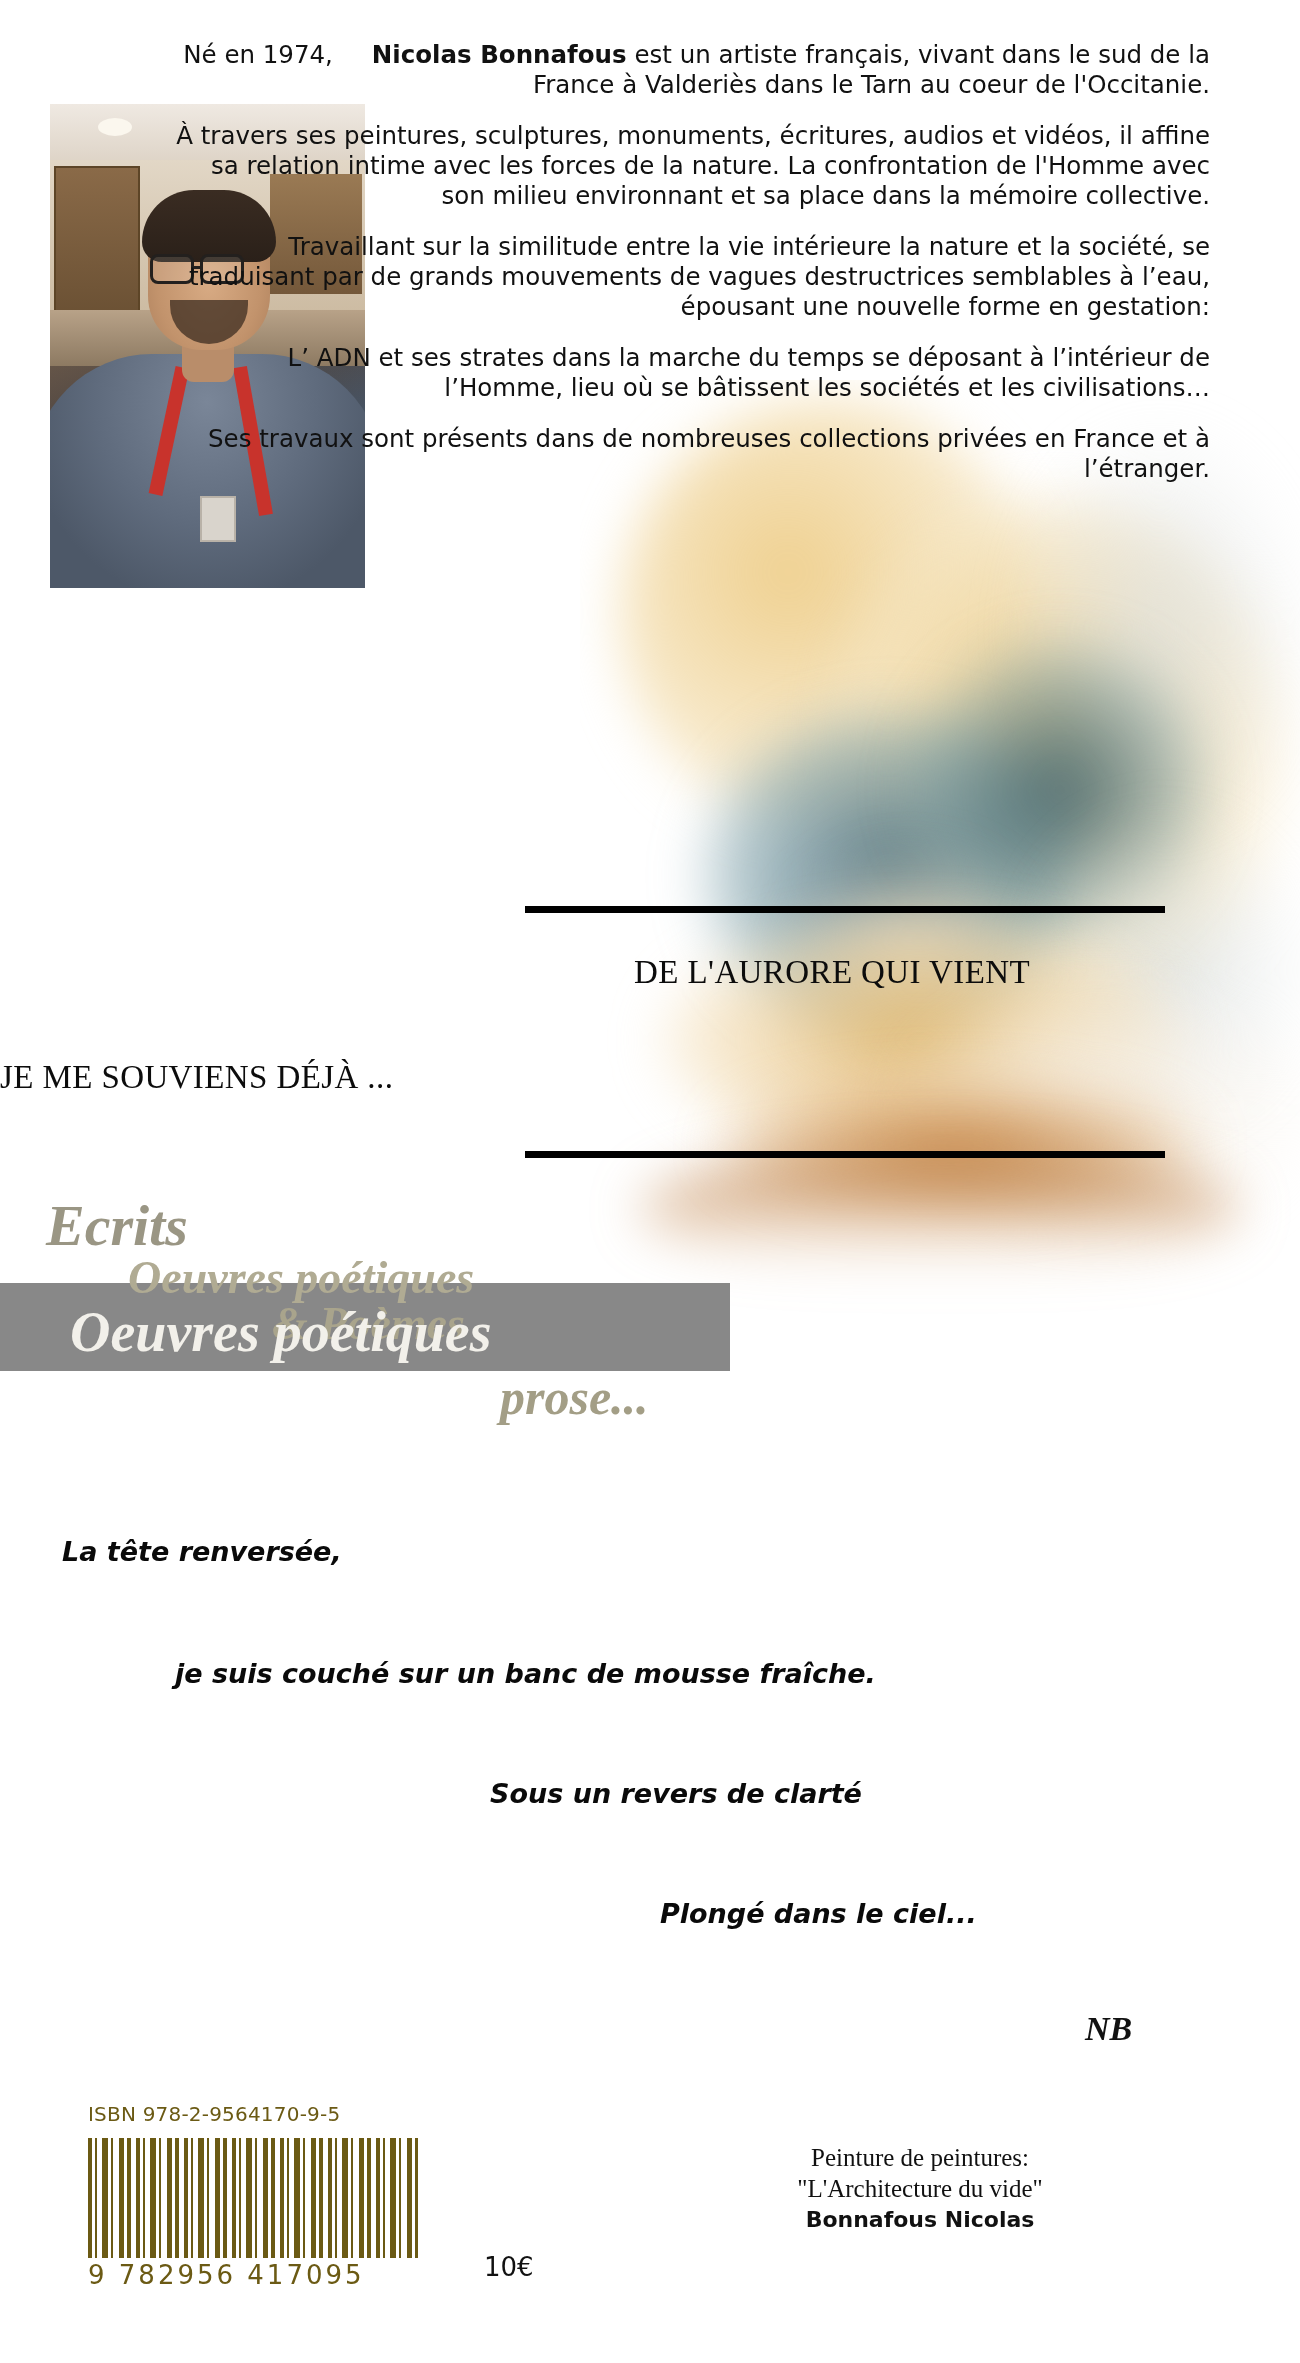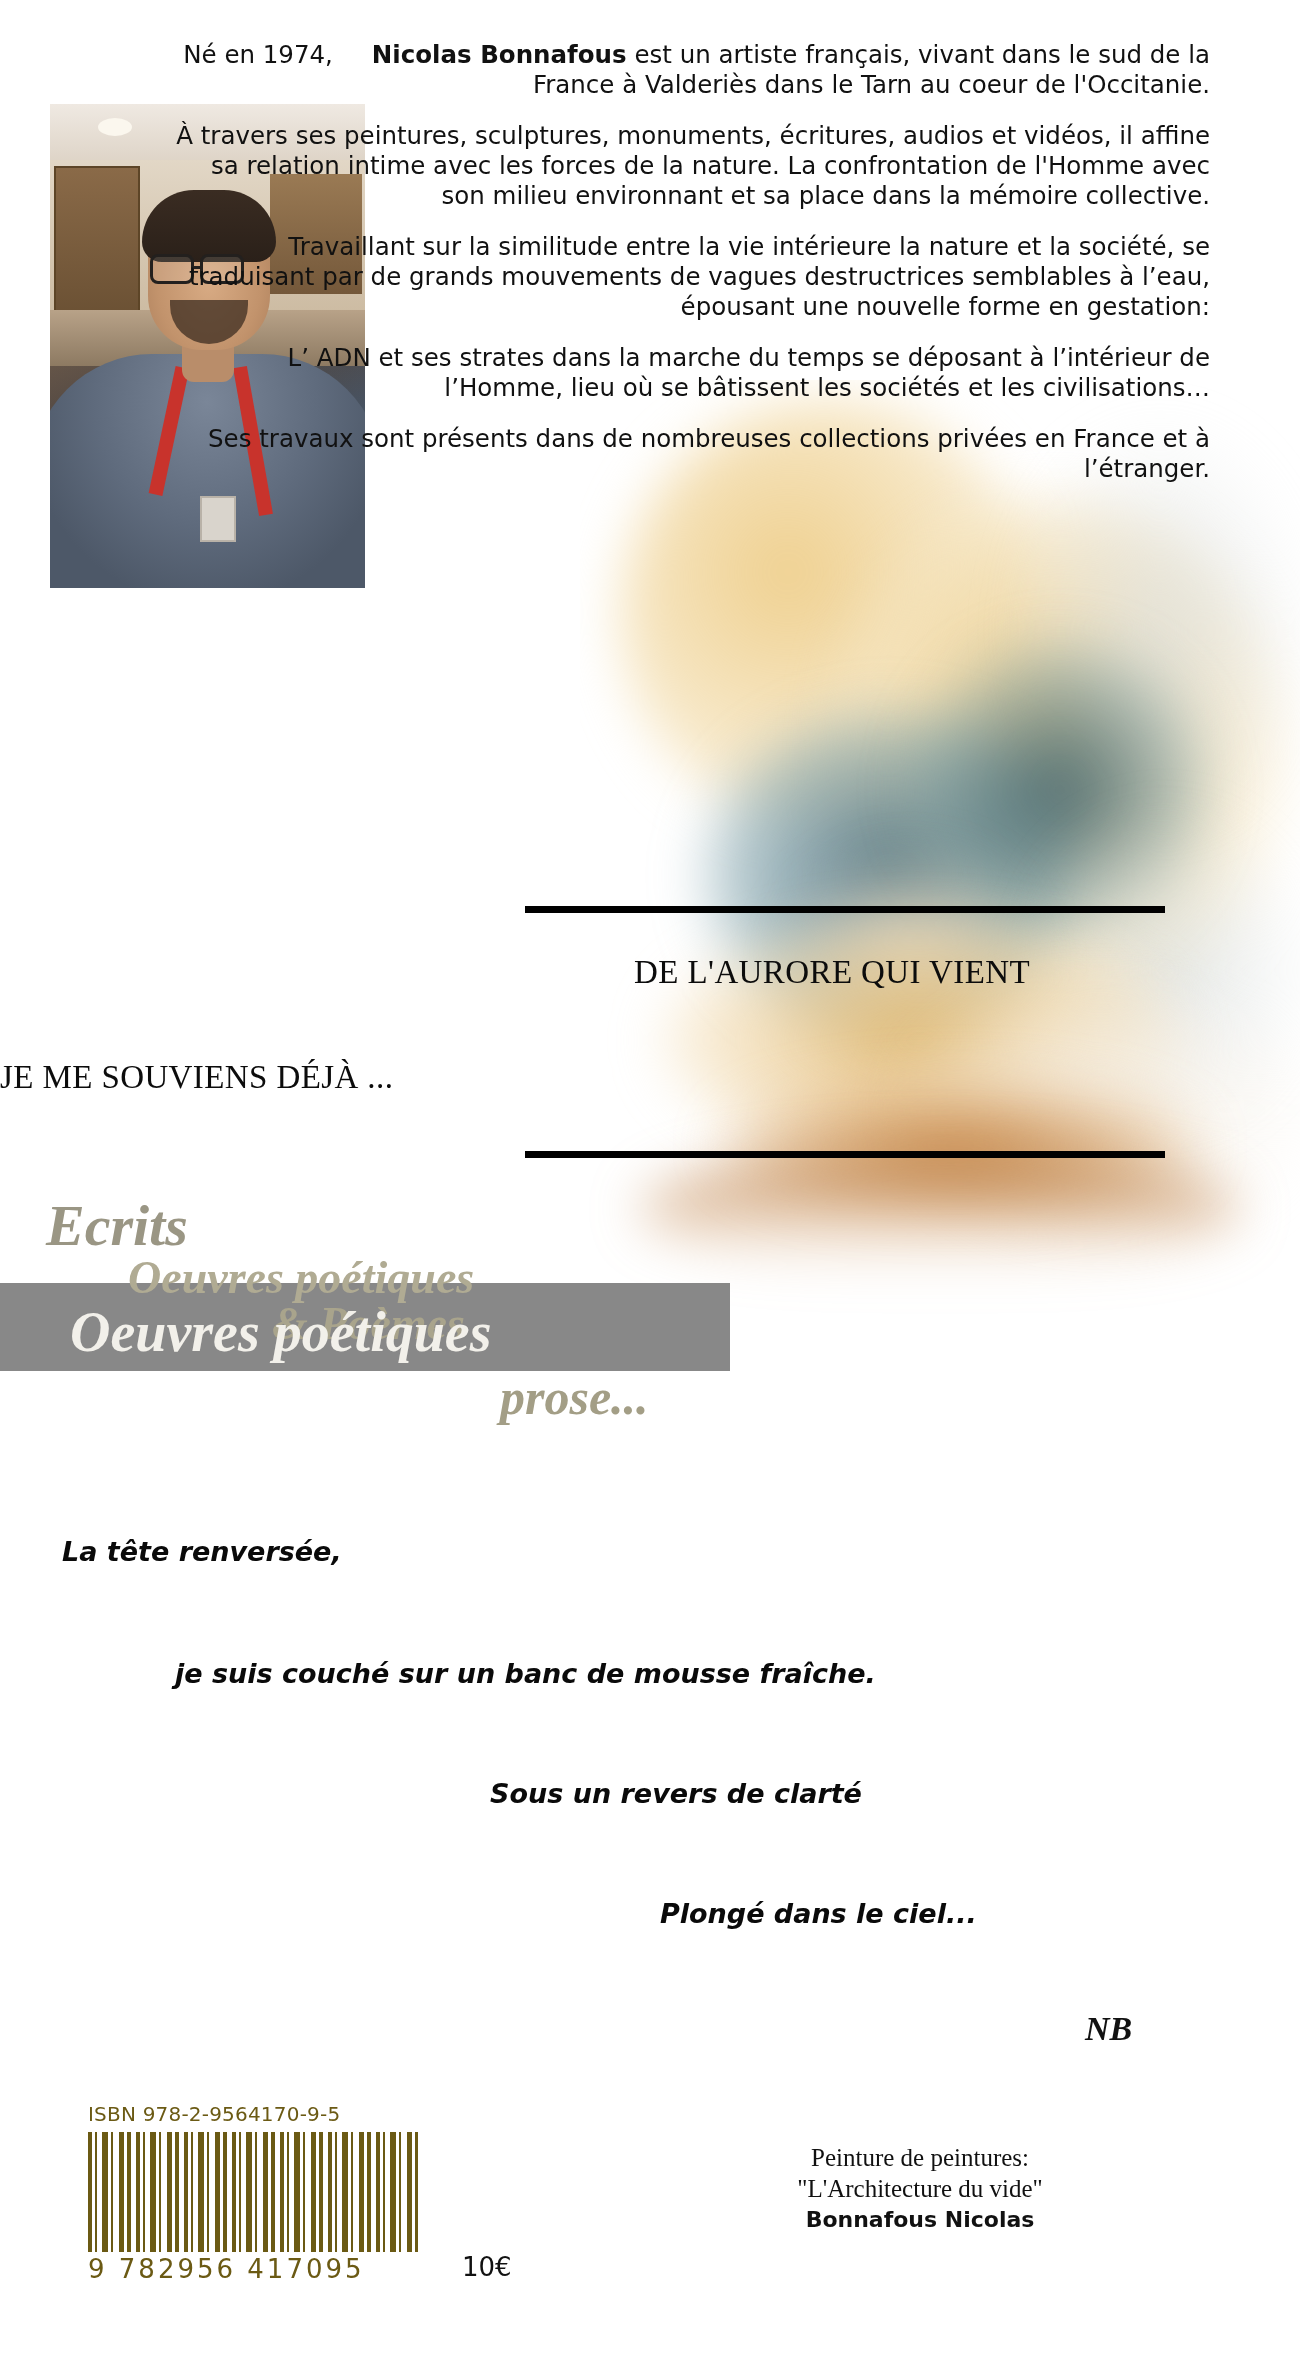--- a/index.html
+++ b/index.html
@@ -197,7 +197,7 @@
     font-family: "DejaVu Sans", sans-serif;
     font-size: 20px;
     color: #6b5a14;
-    margin-bottom: 6px;
+    margin-bottom: 12px;
     letter-spacing: .2px;
   }
   #barcode {

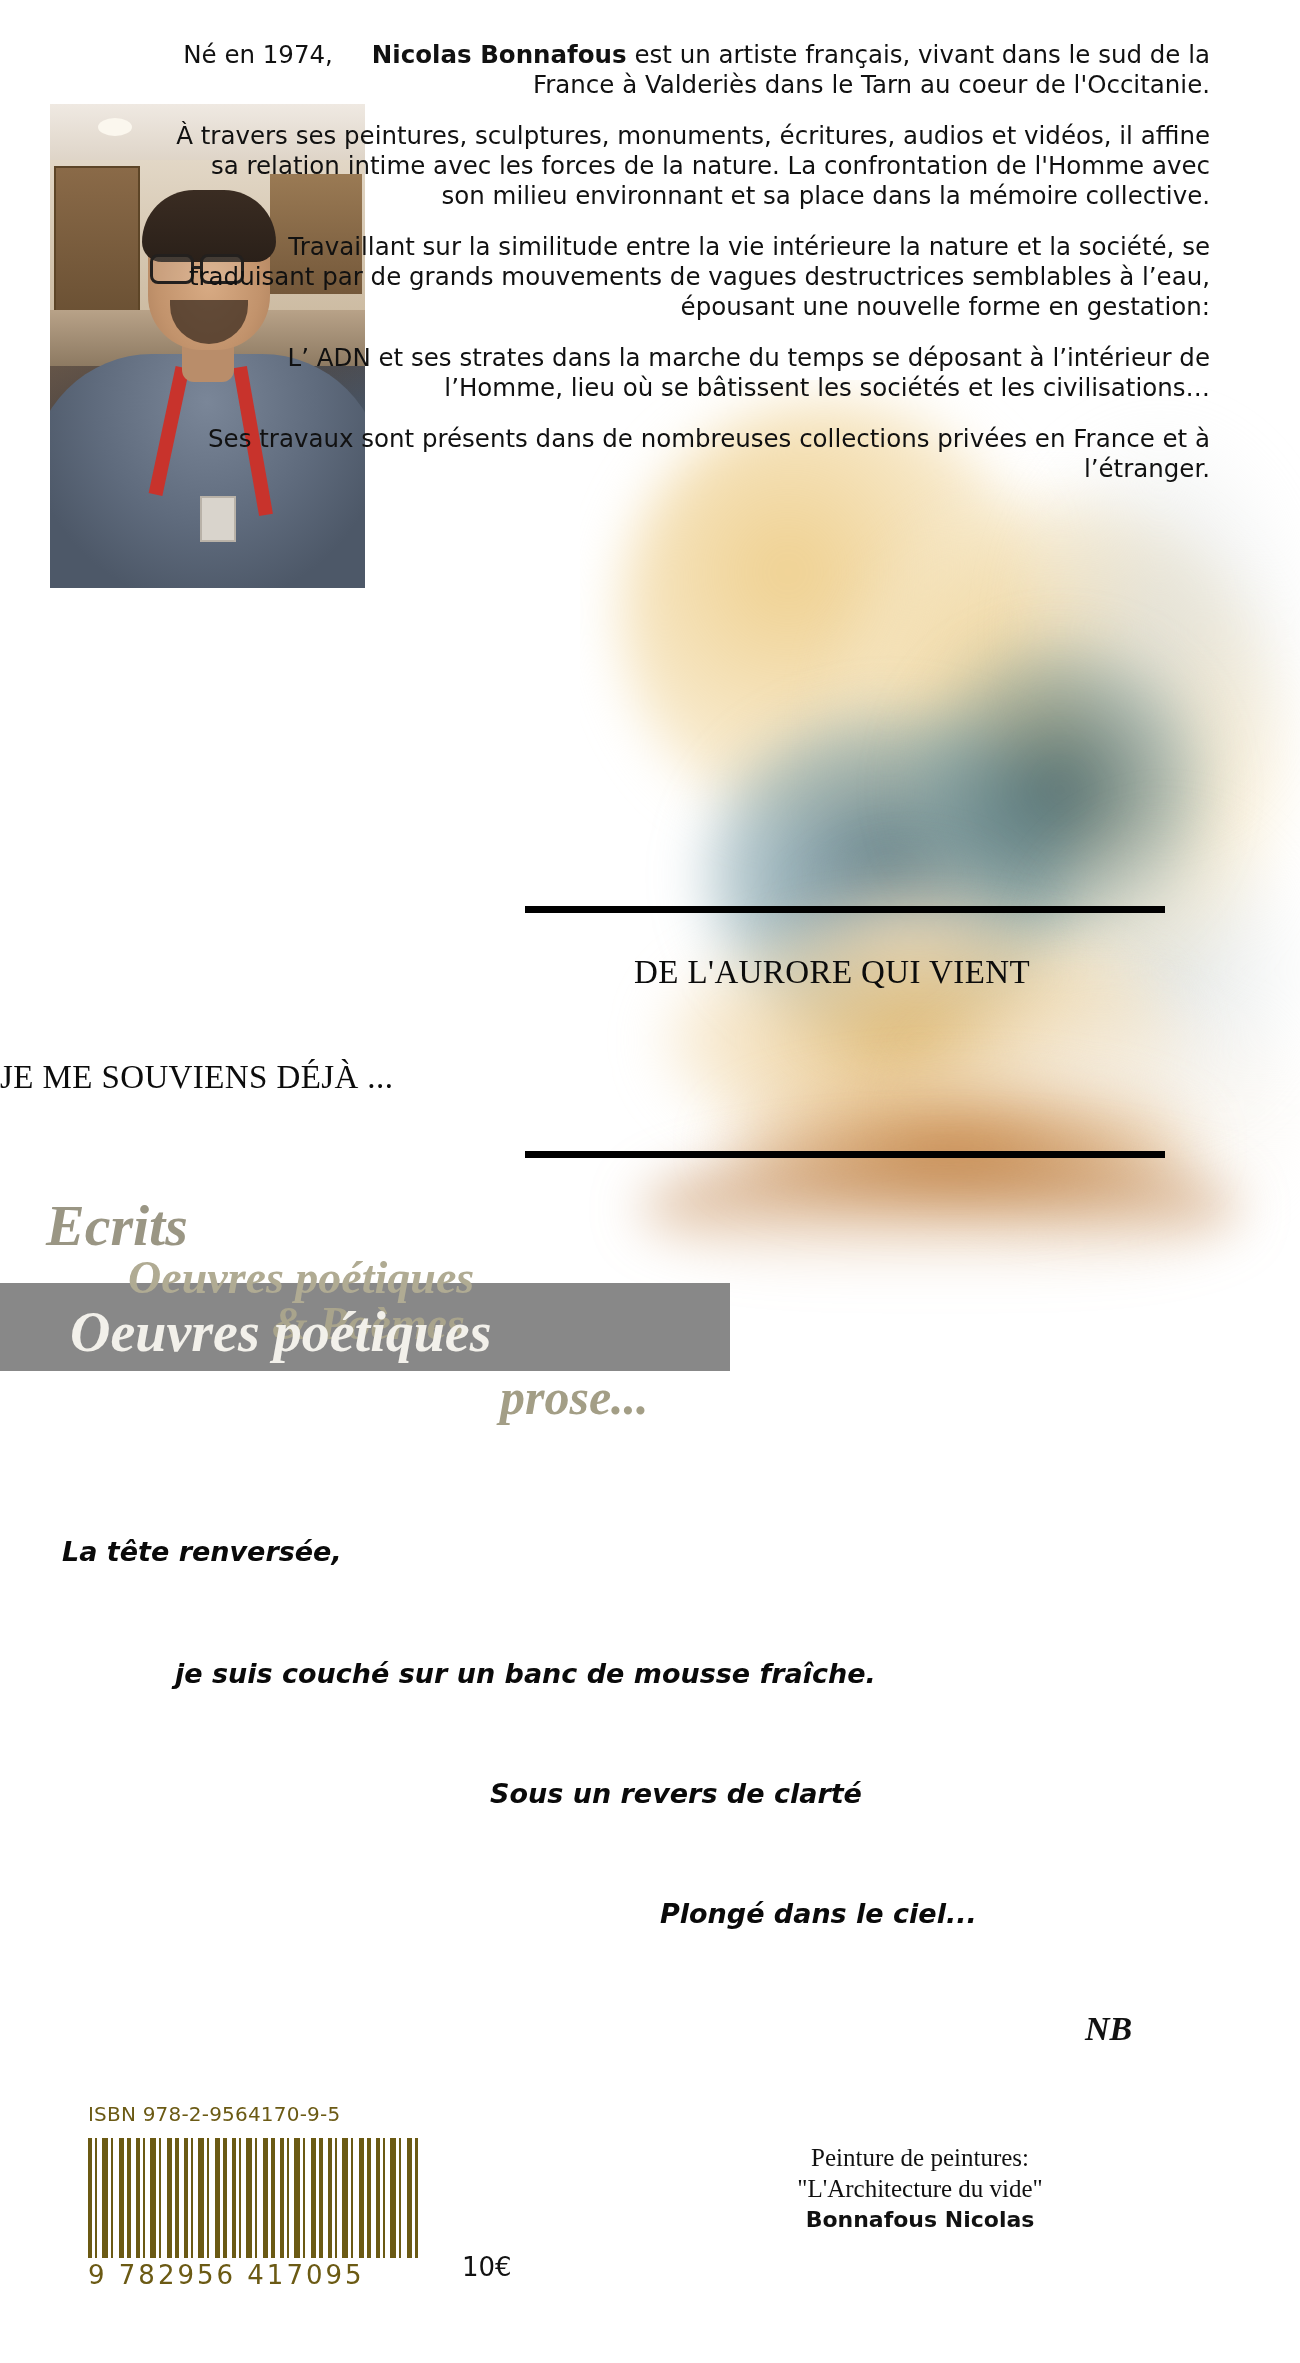--- a/index.html
+++ b/index.html
@@ -220,7 +220,7 @@
   }
   #price {
     position: absolute;
-    left: 462px; top: 2252px;
+    left: 484px; top: 2252px;
     z-index: 5;
     font-family: "DejaVu Sans", sans-serif;
     font-size: 26px;

